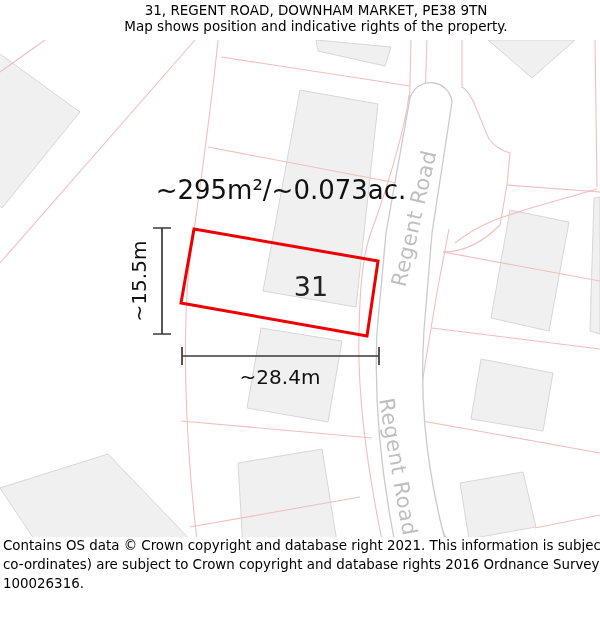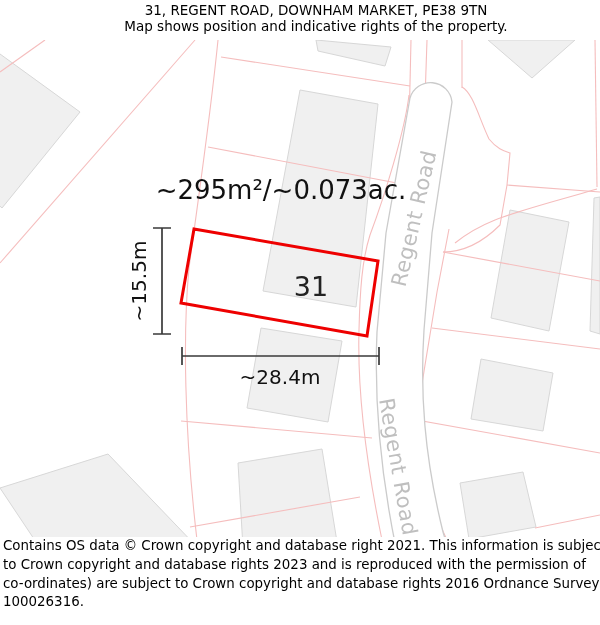--- a/index.html
+++ b/index.html
@@ -110,7 +110,6 @@
 
 <div class="ftr">
   <div class="ln">Contains OS data © Crown copyright and database right 2021. This information is subject</div>
-  <div class="ln">to Crown copyright and database rights 2023 and is reproduced with the permission of</div>
   <div class="ln">co-ordinates) are subject to Crown copyright and database rights 2016 Ordnance Survey</div>
   <div class="ln">100026316.</div>
 </div>

